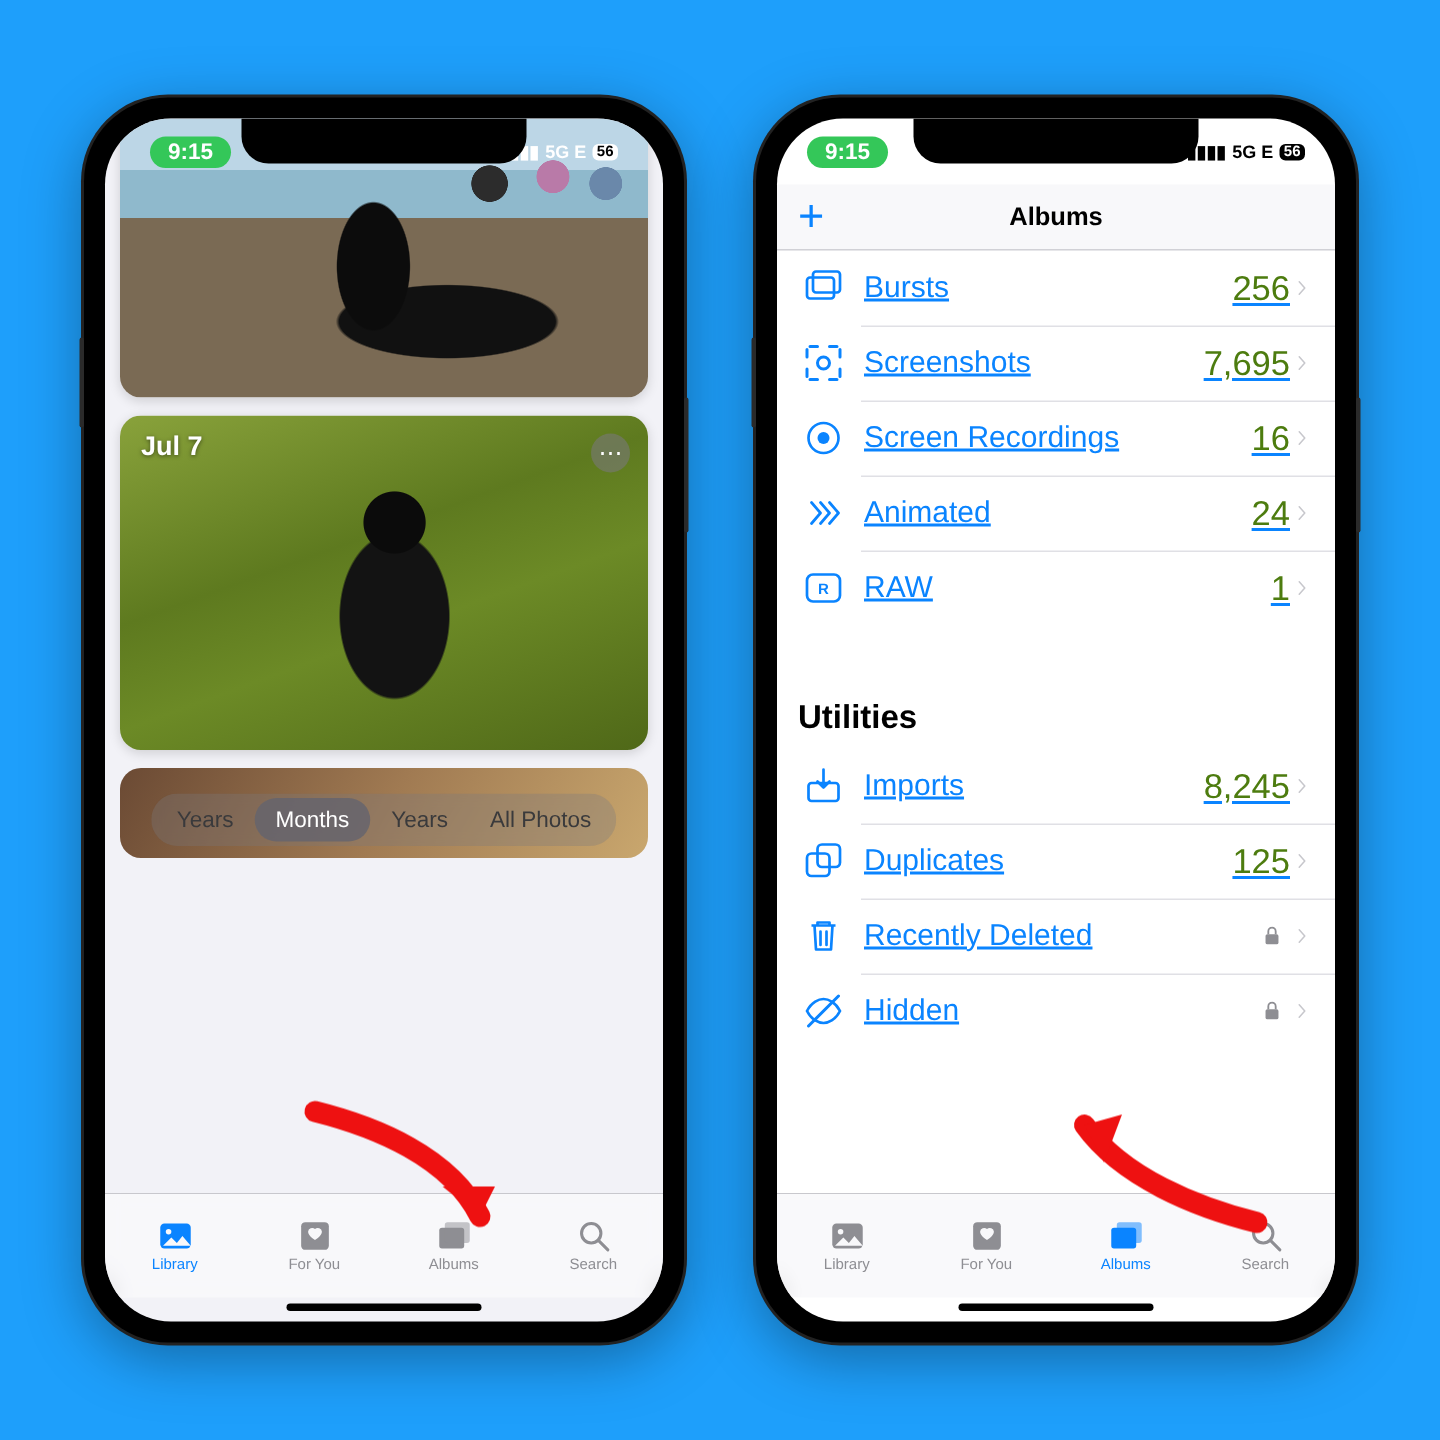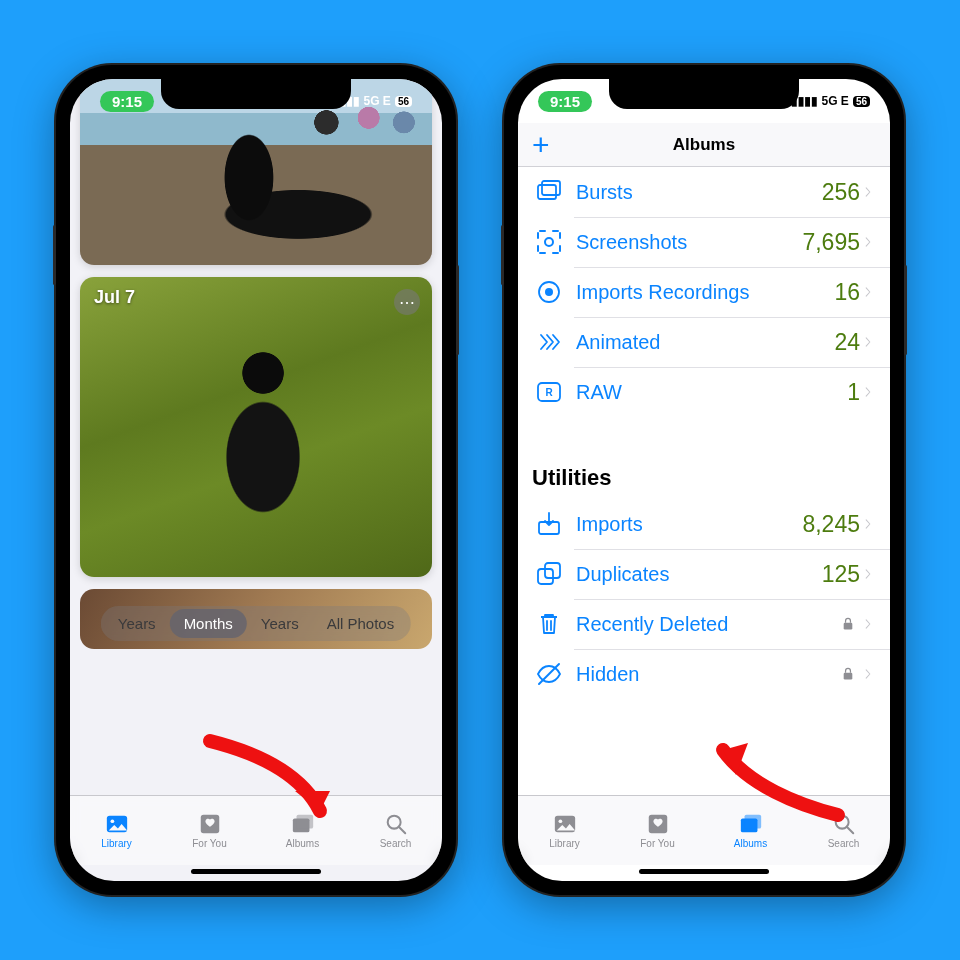--- a/index.html
+++ b/index.html
@@ -83,7 +83,7 @@
   .list { flex:1; background:#fff; overflow:hidden; }
   .row {
     display:flex; align-items:center; height:50px; padding:0 16px 0 18px;
-    font-size:20px; color:#0a84ff; position:relative;
+    font-size:20px; color:#0a84ff; position:relative;text-decoration:underline;
   }
   .row + .row::before {
     content:""; position:absolute; left:56px; right:0; top:0; height:0.5px; background:#e0e0e5;

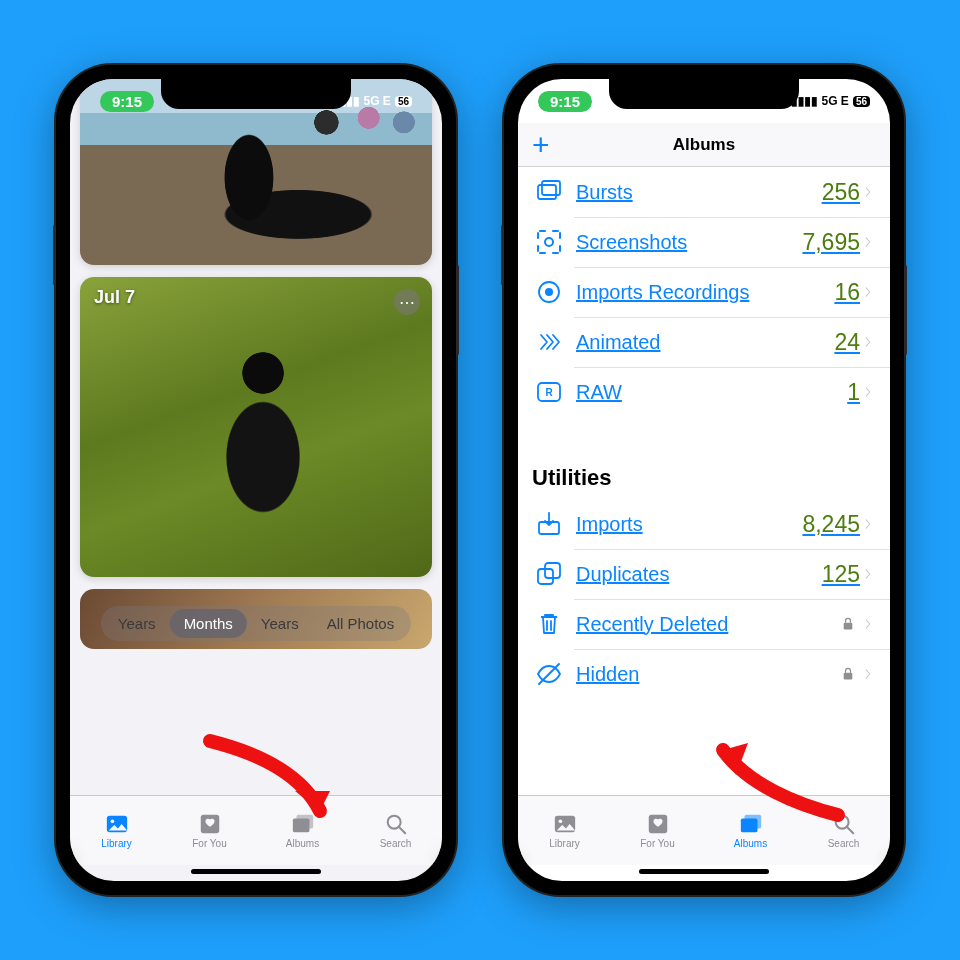--- a/index.html
+++ b/index.html
@@ -52,7 +52,7 @@
       linear-gradient(#bcd6e6 0 34%, #8fb9cc 34% 48%, #7a6a54 48% 100%);
   }
   .grass {
-    height: 300px;
+    height: 223px;
     background:
       radial-gradient(circle 34px at 52% 32%, #0b0b0b 60%, transparent 62%),
       radial-gradient(ellipse 60px 90px at 52% 60%, #131313 60%, transparent 62%),

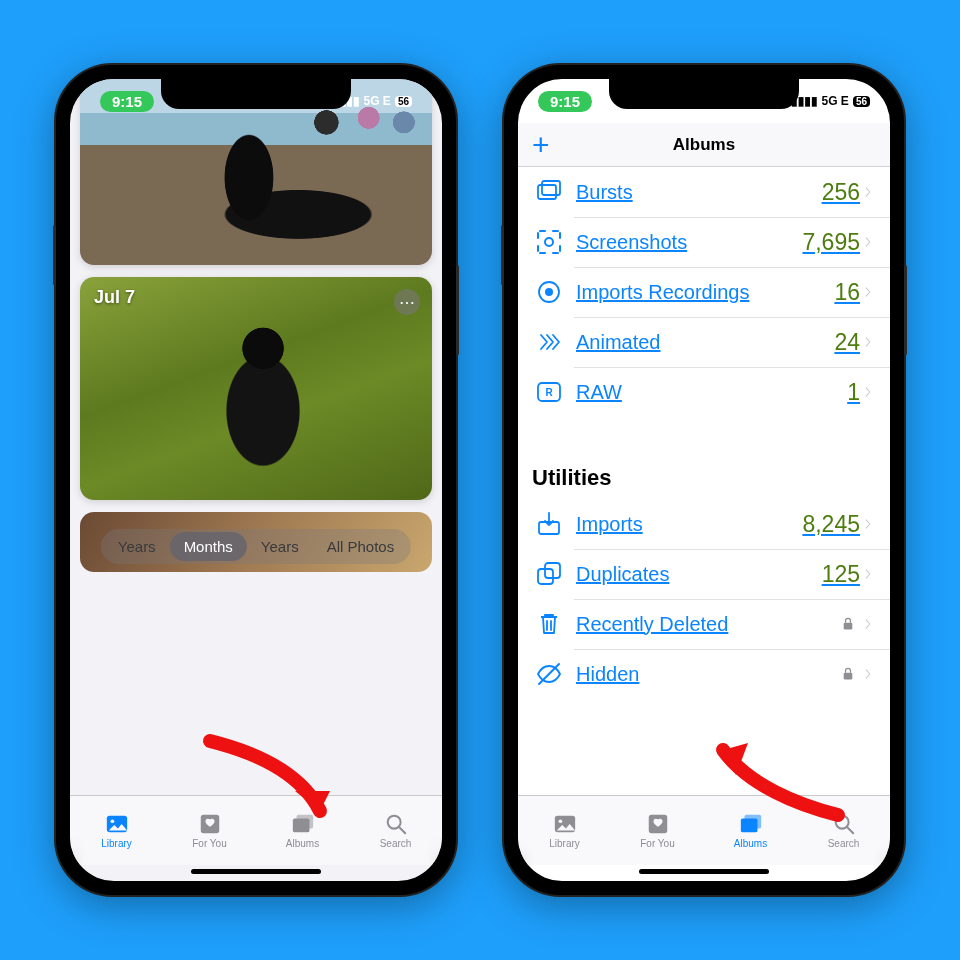--- a/index.html
+++ b/index.html
@@ -294,7 +294,7 @@
             <svg class="ic" viewBox="0 0 26 26">
               <use href="#i-recordings"></use>
             </svg>
-            <span class="lbl">Imports Recordings</span>
+            <span class="lbl">Screen Recordings</span>
             <span class="cnt">16</span>
             <svg class="chev" width="12" height="18" viewBox="0 0 26 26">
               <use href="#i-chev"></use>

